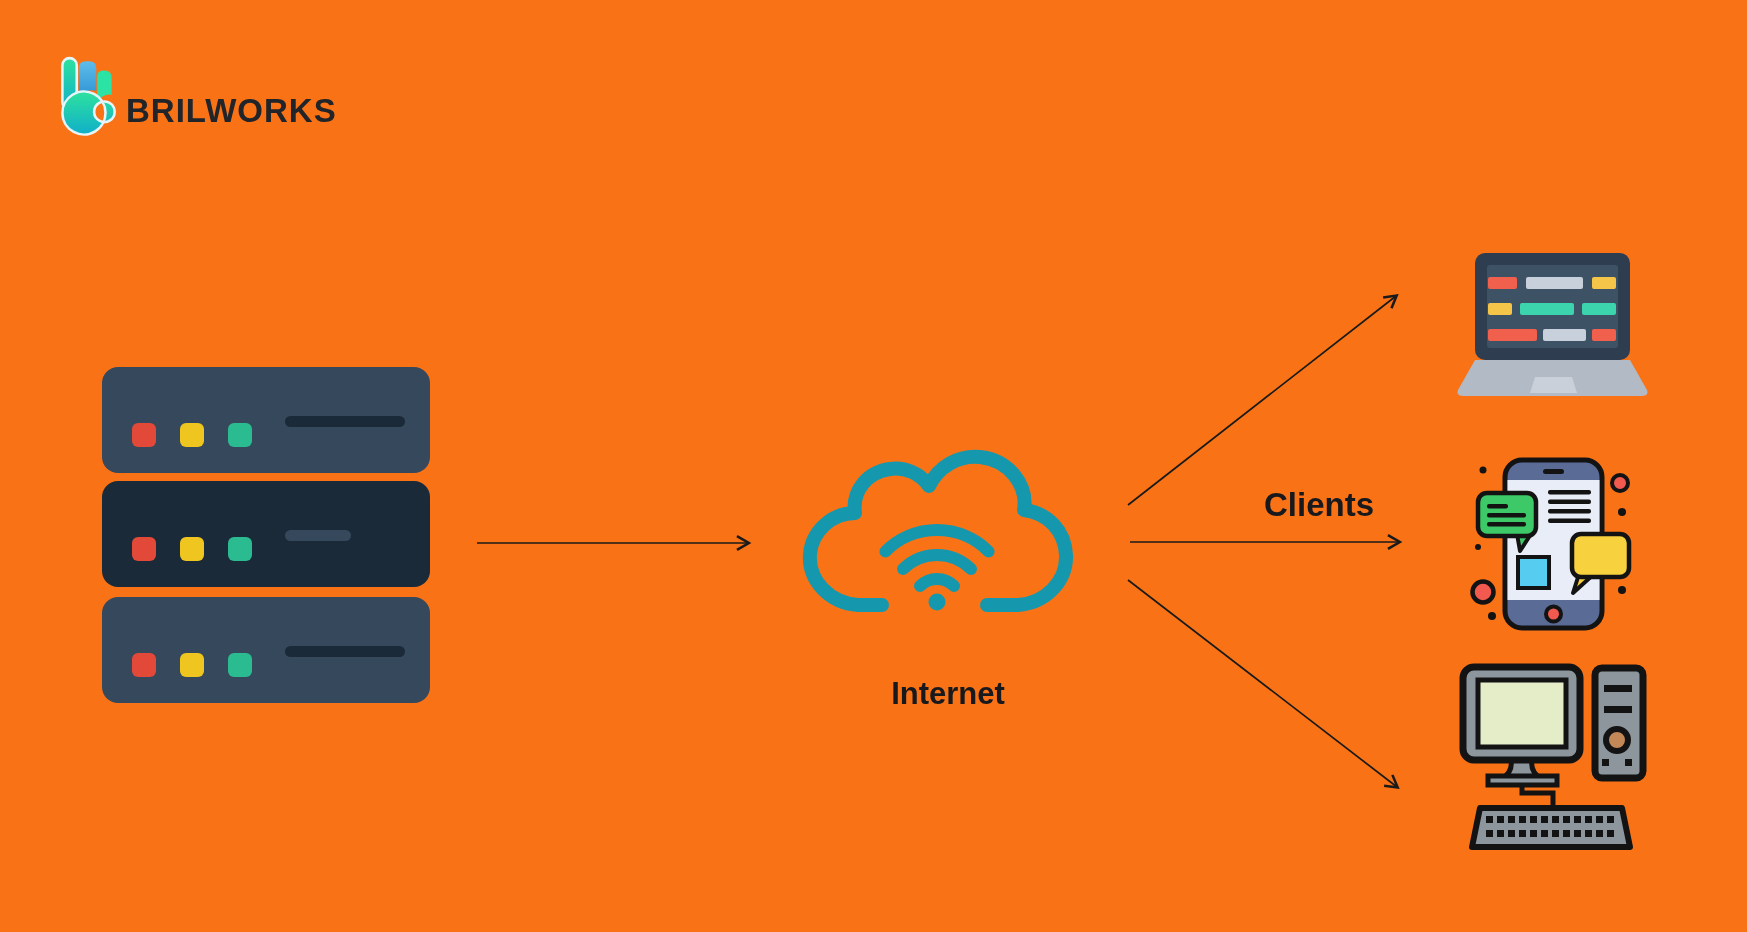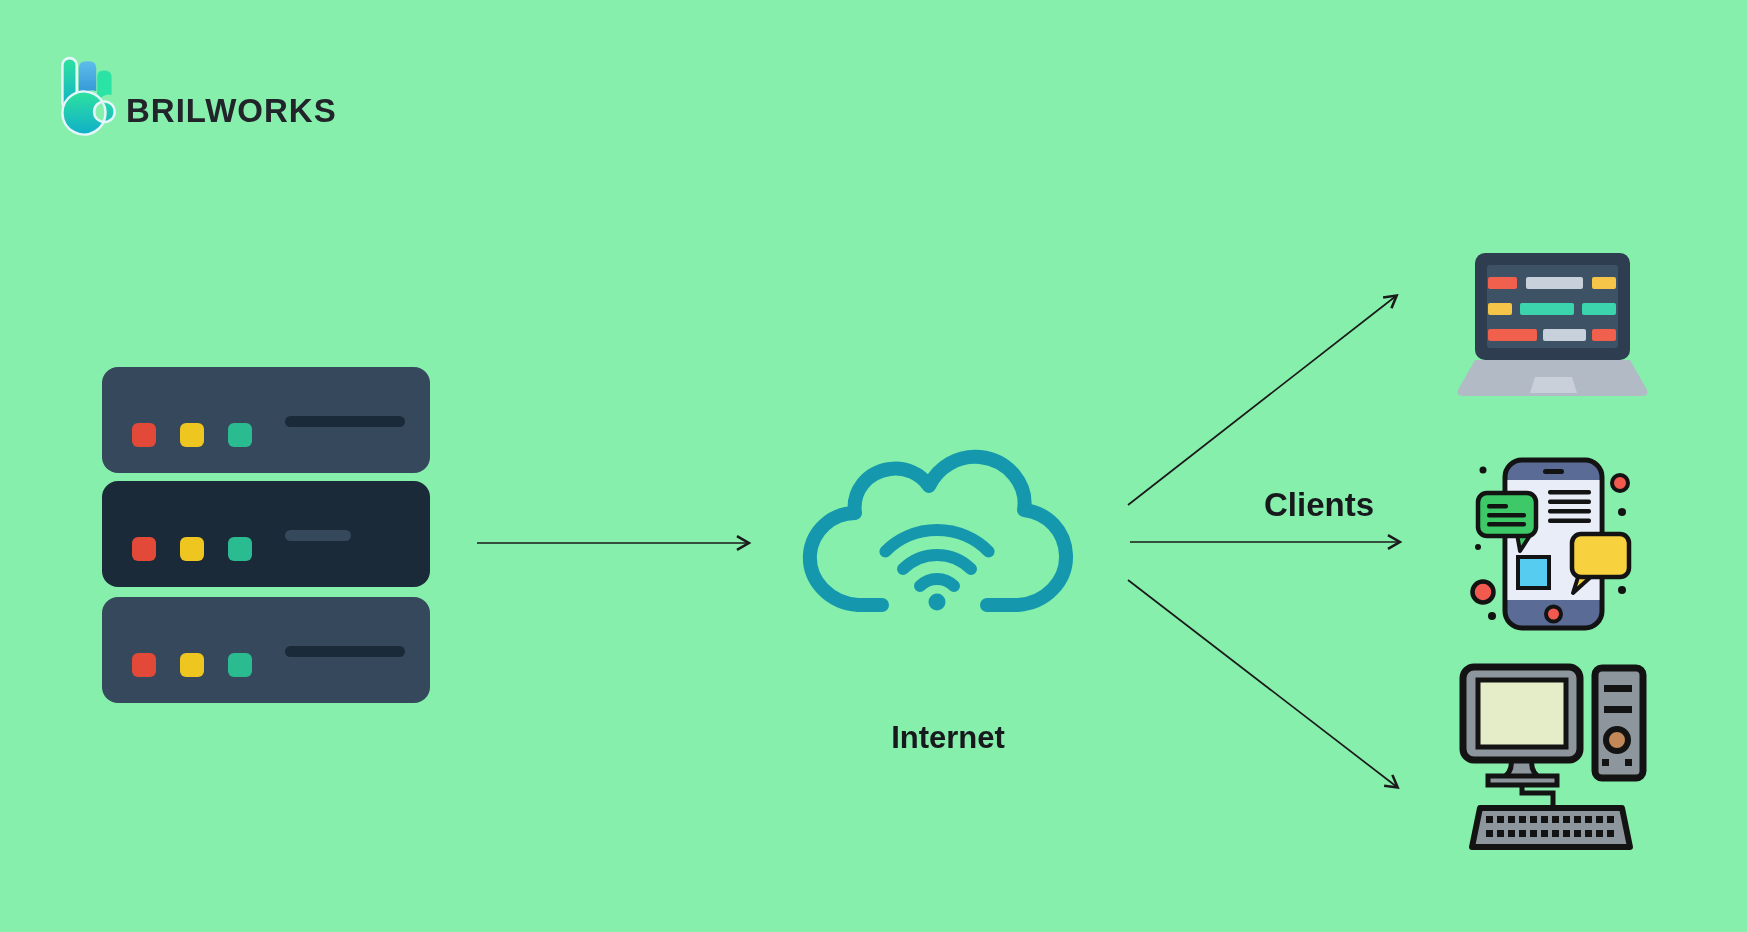--- a/index.html
+++ b/index.html
@@ -6,7 +6,7 @@
   body{font-family:"Liberation Sans",sans-serif;}
   .canvas{
     position:relative;width:1747px;height:932px;overflow:hidden;
-    background:#86efac;
+    background:#f97316;
   }
   .abs{position:absolute;}
 

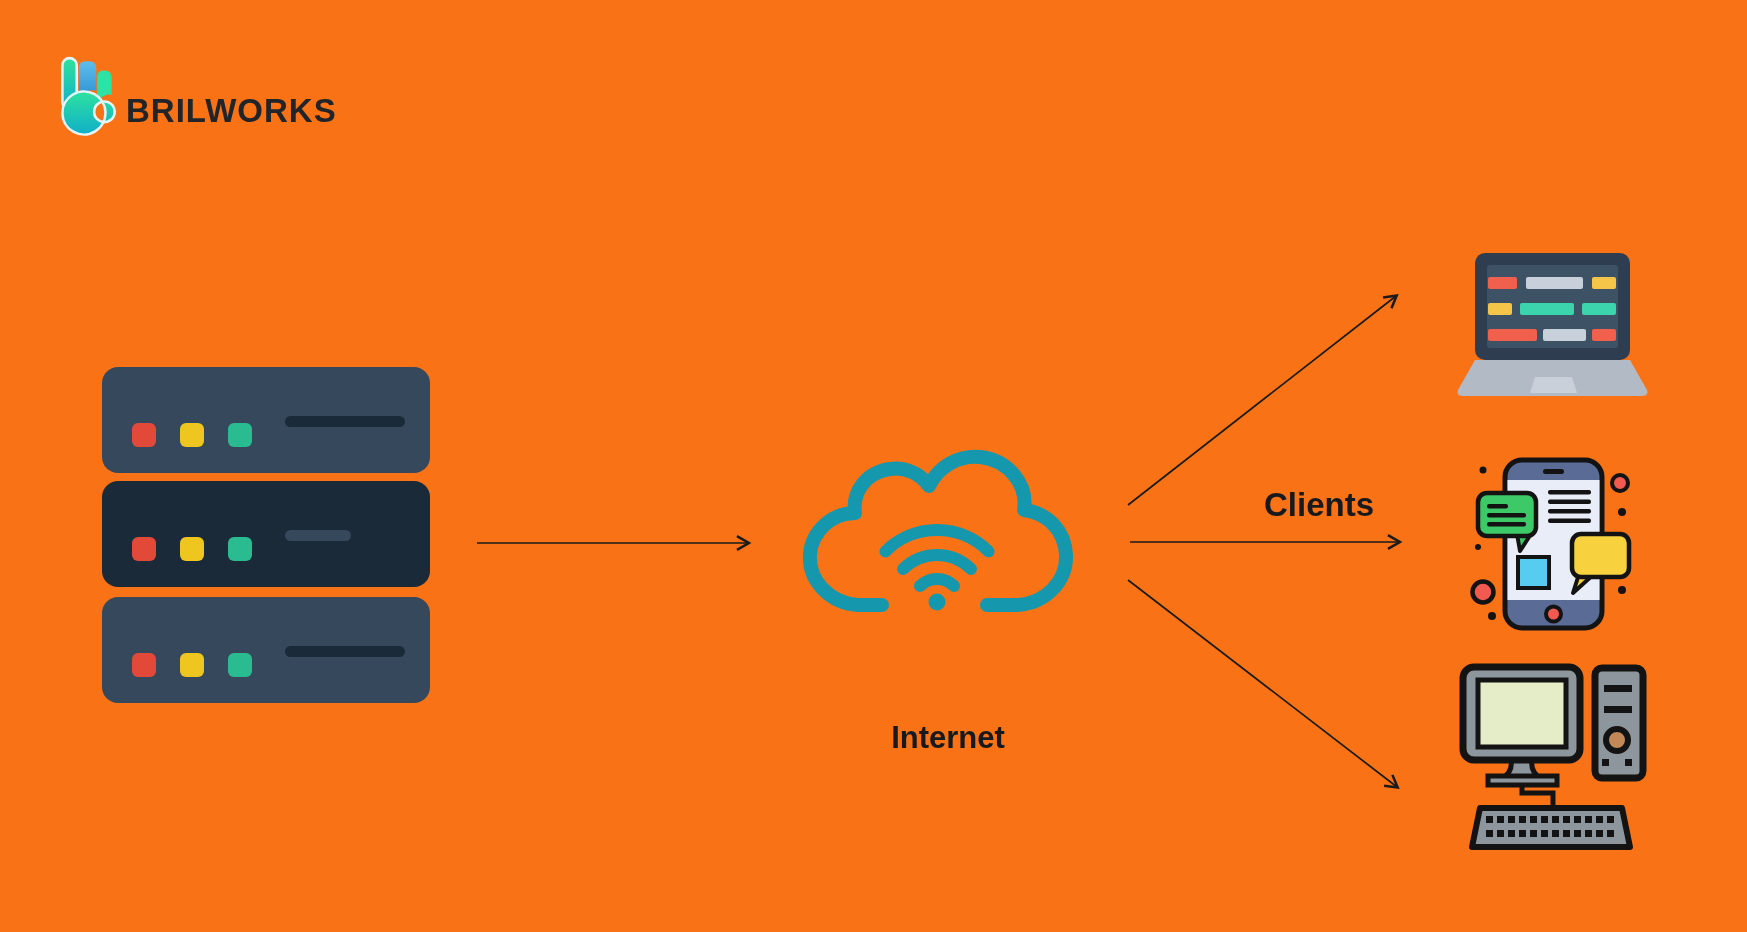--- a/index.html
+++ b/index.html
@@ -28,7 +28,7 @@
     position:absolute;transform:translateX(-50%);
     font-weight:700;color:#17191D;white-space:nowrap;text-align:center;
   }
-  .label-internet{left:948px;top:676px;font-size:31px;margin-top:44px;}
+  .label-internet{left:948px;top:676px;font-size:31px;}
   .label-clients{left:1319px;top:486px;font-size:33px;}
 
   svg{display:block;}

